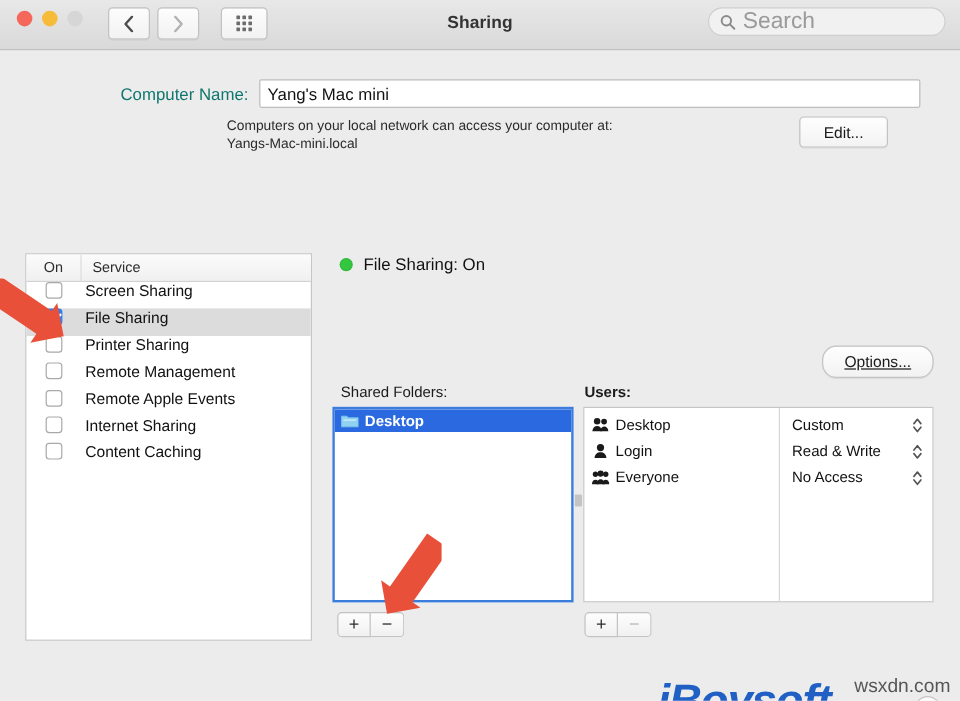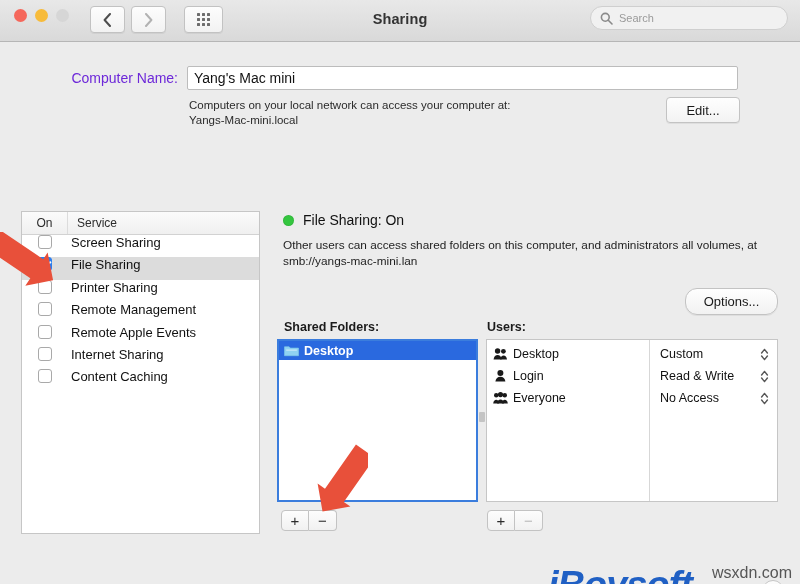--- a/index.html
+++ b/index.html
@@ -114,7 +114,7 @@
   }
   .searchbox .mag { margin-right: 6px; flex: 0 0 auto; display:block;}
   .searchbox .ph {
-    font-size: 11px;
+    font-size: 19px;
     color: #9a9a9a;
   }
 

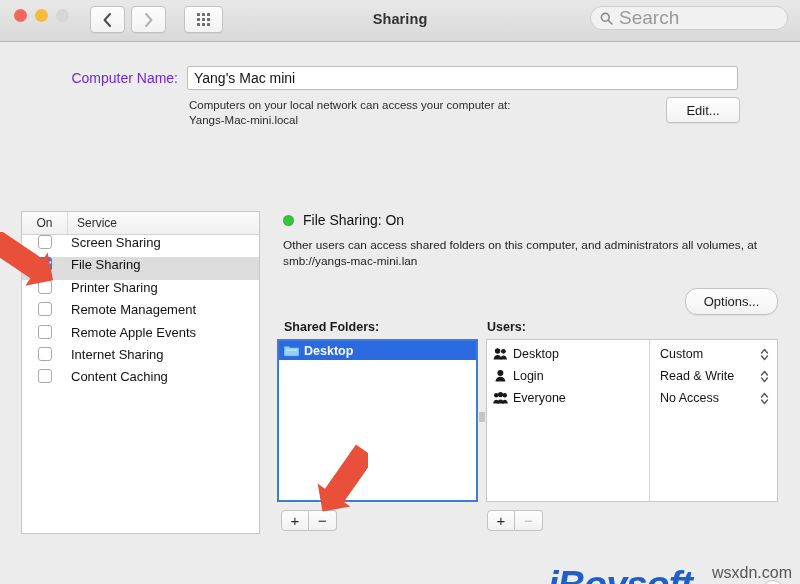--- a/index.html
+++ b/index.html
@@ -134,10 +134,10 @@
     align-items: center;
   }
   .cname-label {
-    width: 187px;
+    width: 216px;
     text-align: right;
     font-size: 14px;
-    color: #6d28d9;
+    color: #0f766e;
     padding-right: 9px;
     box-sizing: border-box;
   }

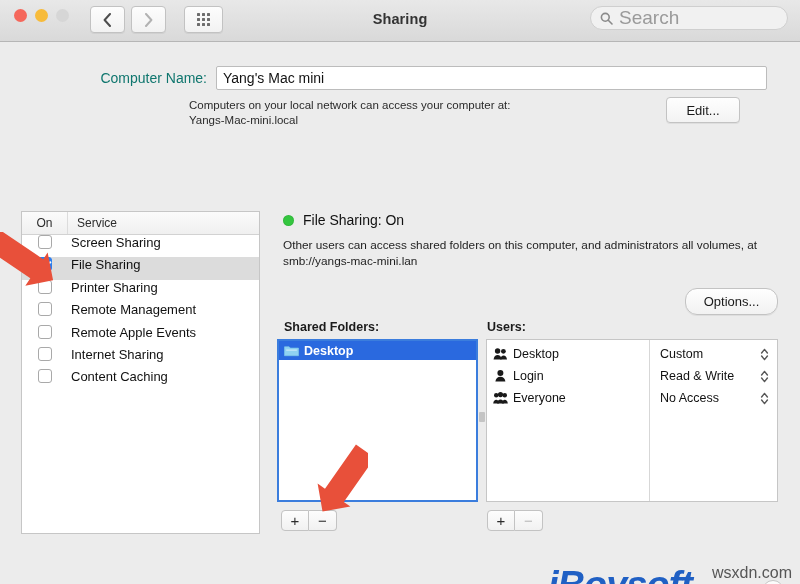--- a/index.html
+++ b/index.html
@@ -561,7 +561,6 @@
       <span class="status-text">File Sharing: On</span>
     </div>
 
-    <div class="desc">Other users can access shared folders on this computer, and administrators all volumes, at smb://yangs-mac-mini.lan</div>
 
     <div class="options-btn">Options...</div>
 

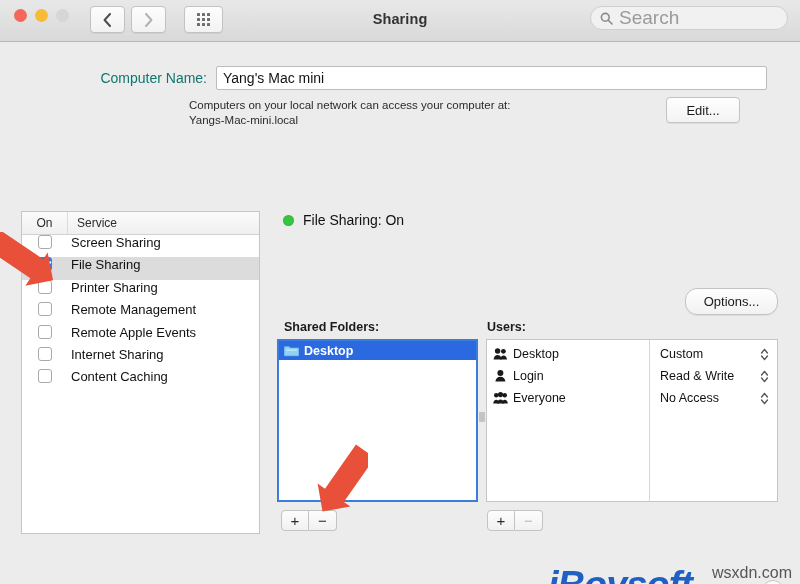--- a/index.html
+++ b/index.html
@@ -285,6 +285,7 @@
     color: #1a1a1a;
     display: flex; align-items: center; justify-content: center;
     box-shadow: 0 1px 0 rgba(0,0,0,0.06);
+    text-decoration: underline;
   }
 
   .sf-label {

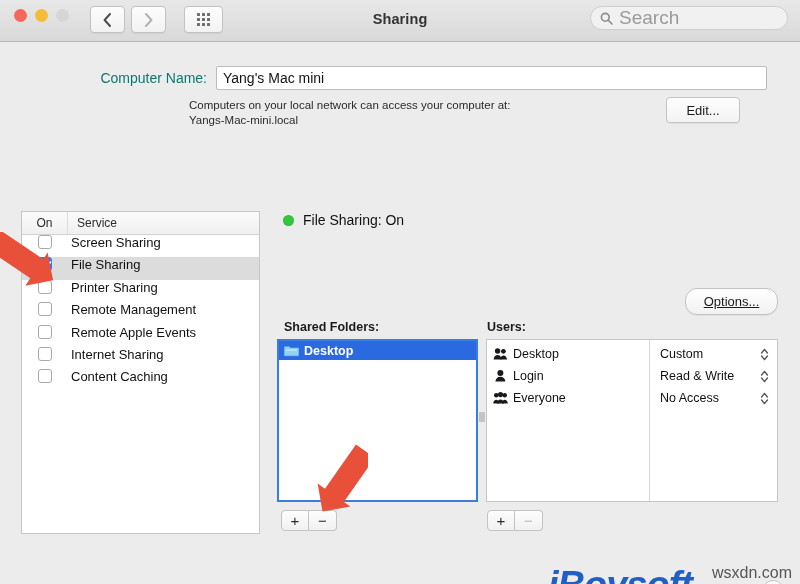--- a/index.html
+++ b/index.html
@@ -292,7 +292,7 @@
     position: absolute;
     left: 284px; top: 278px;
     font-size: 12.5px;
-    font-weight: bold;
+    font-weight: normal;
     color: #1b1b1b;
   }
   .users-label {

